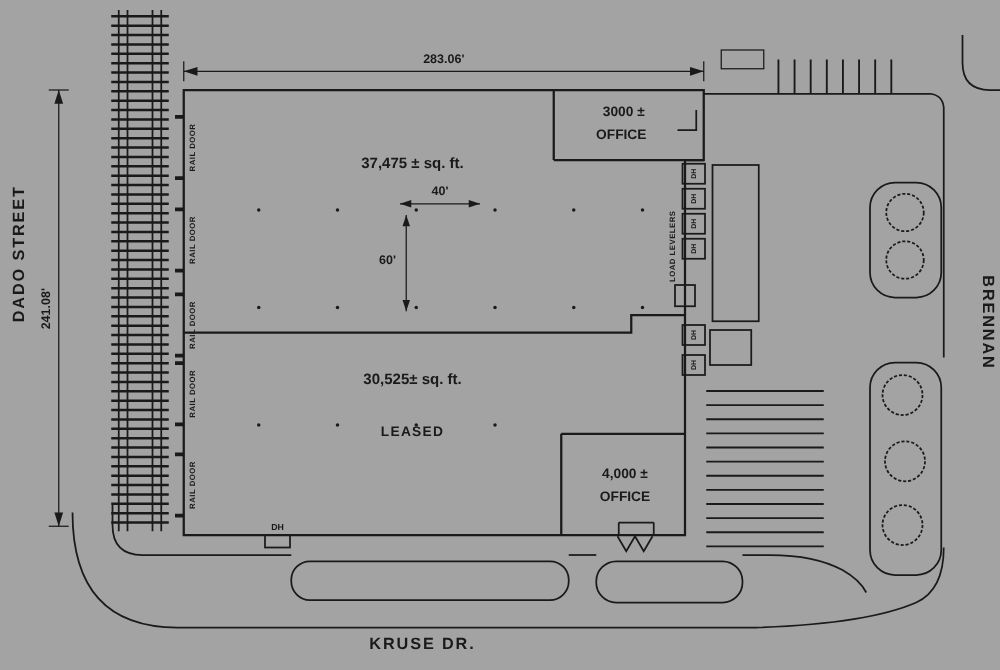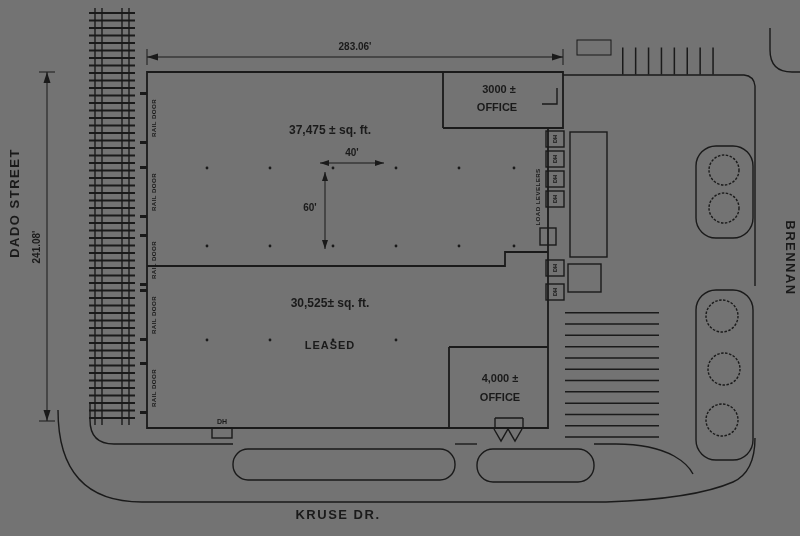--- a/index.html
+++ b/index.html
@@ -3,7 +3,7 @@
 <meta charset="utf-8">
 <style>
   html,body{margin:0;padding:0;background:#fff;}
-  #stage{width:800px;height:536px;background:#737373;position:relative;overflow:hidden;}
+  #stage{width:800px;height:536px;background:#a3a3a3;position:relative;overflow:hidden;}
   svg{display:block;}
   text{font-family:"Liberation Sans", sans-serif;fill:#1a1a1a;}
   .ink{stroke:#1a1a1a;fill:none;}

